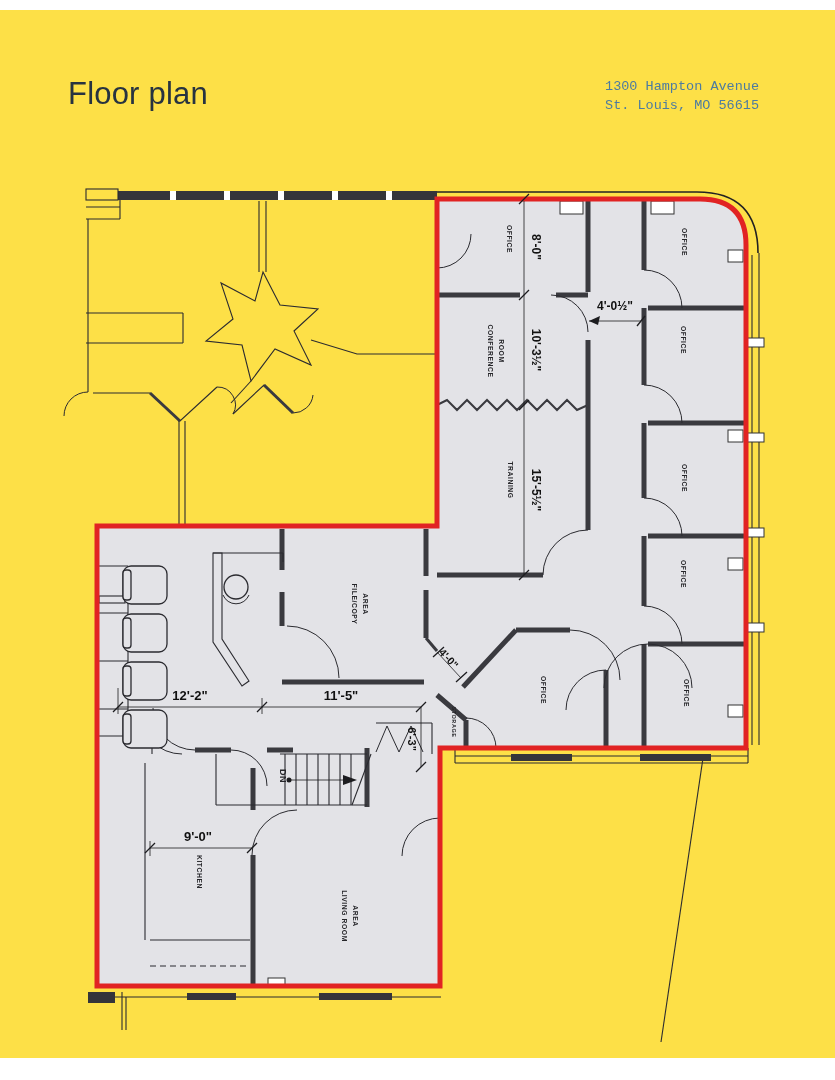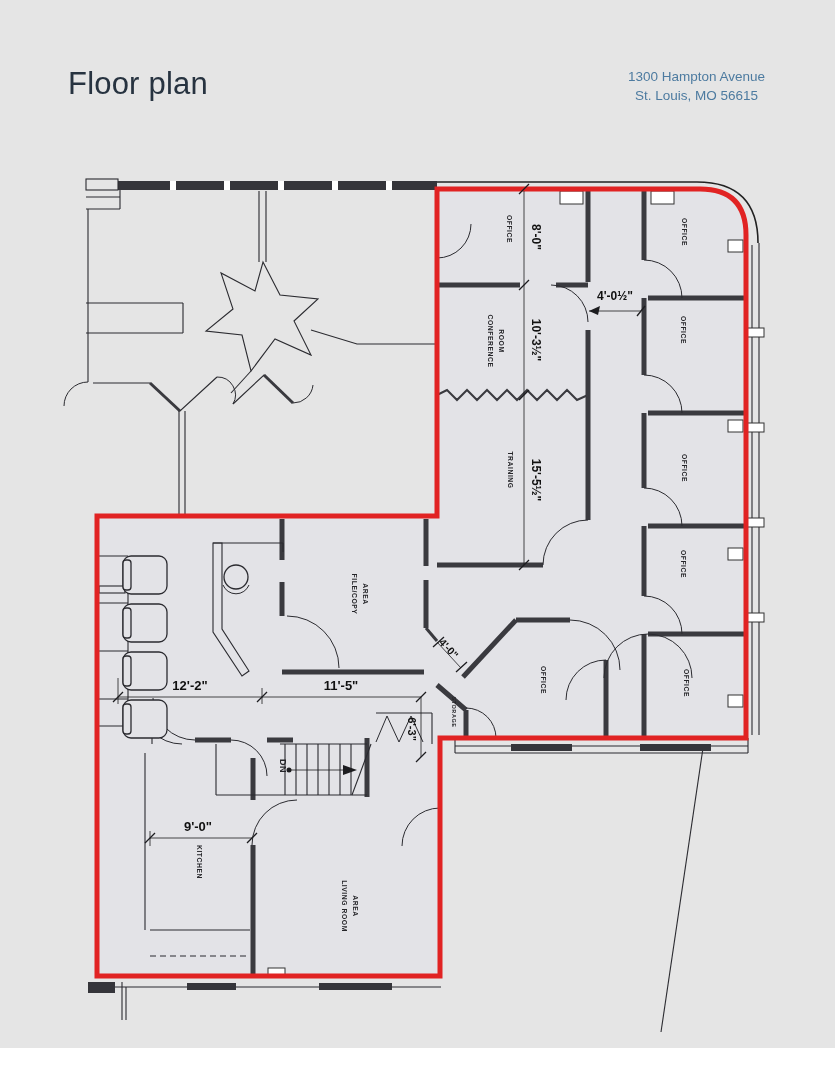--- a/index.html
+++ b/index.html
@@ -4,7 +4,7 @@
 <style>
   html,body{margin:0;padding:0;background:#fff;width:835px;height:1080px;overflow:hidden;
     font-family:"Liberation Sans",sans-serif;}
-  .page{position:relative;width:835px;height:1048px;background:#e5e5e5;}
+  .page{position:relative;width:835px;height:1048px;background:#fde047;margin-top:10px;}
   .header{position:absolute;left:0;top:0;width:100%;}
   .title{position:absolute;left:68px;top:66px;font-size:31px;font-weight:500;color:#273340;margin:0;letter-spacing:.2px;}
   .address{position:absolute;right:70px;top:68px;text-align:center;font-size:13.5px;line-height:1.4;color:#4d7ba0;}

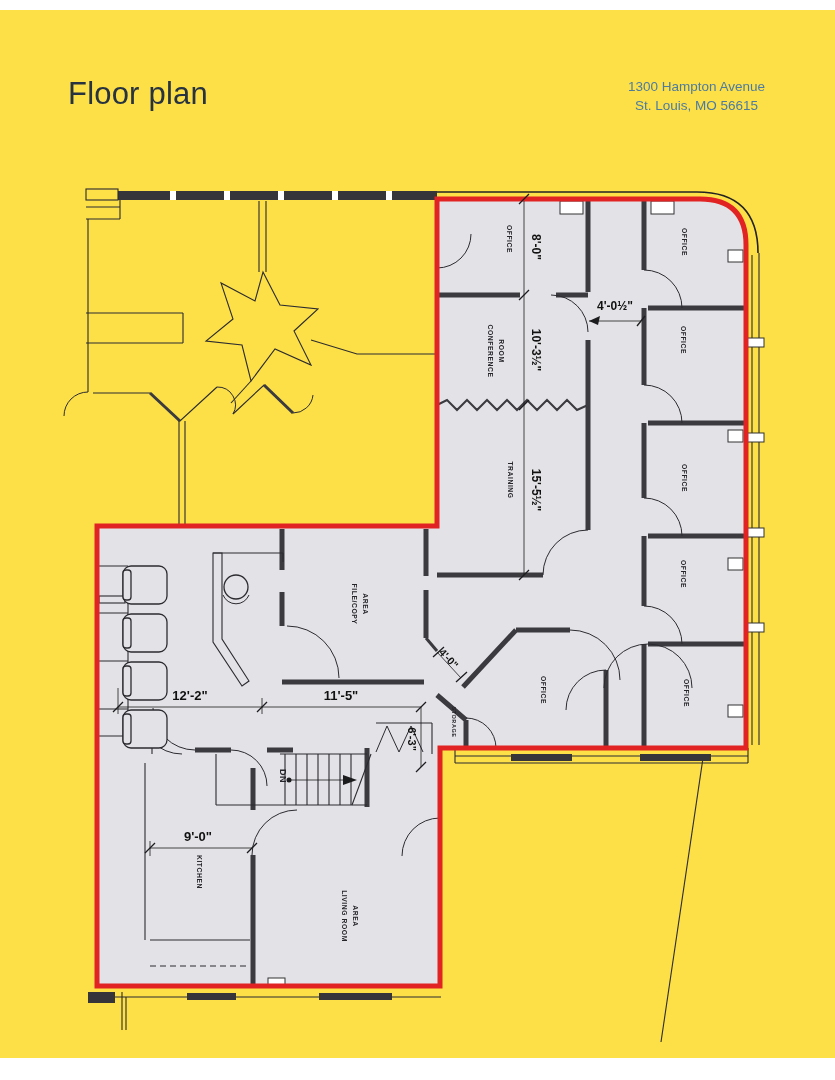--- a/index.html
+++ b/index.html
@@ -7,7 +7,7 @@
   .page{position:relative;width:835px;height:1048px;background:#fde047;margin-top:10px;}
   .header{position:absolute;left:0;top:0;width:100%;}
   .title{position:absolute;left:68px;top:66px;font-size:31px;font-weight:500;color:#273340;margin:0;letter-spacing:.2px;}
-  .address{position:absolute;right:70px;top:68px;text-align:center;font-size:13.5px;line-height:1.4;color:#4d7ba0;}
+  .address{position:absolute;right:76px;top:68px;text-align:left;font-size:13.5px;line-height:1.4;color:#4d7ba0;font-family:Liberation Mono, monospace;}
   svg{position:absolute;left:0;top:0;}
   .thin{stroke:#2b2b30;stroke-width:1.1;fill:none;}
   .thin15{stroke:#222;stroke-width:1.6;fill:none;}

